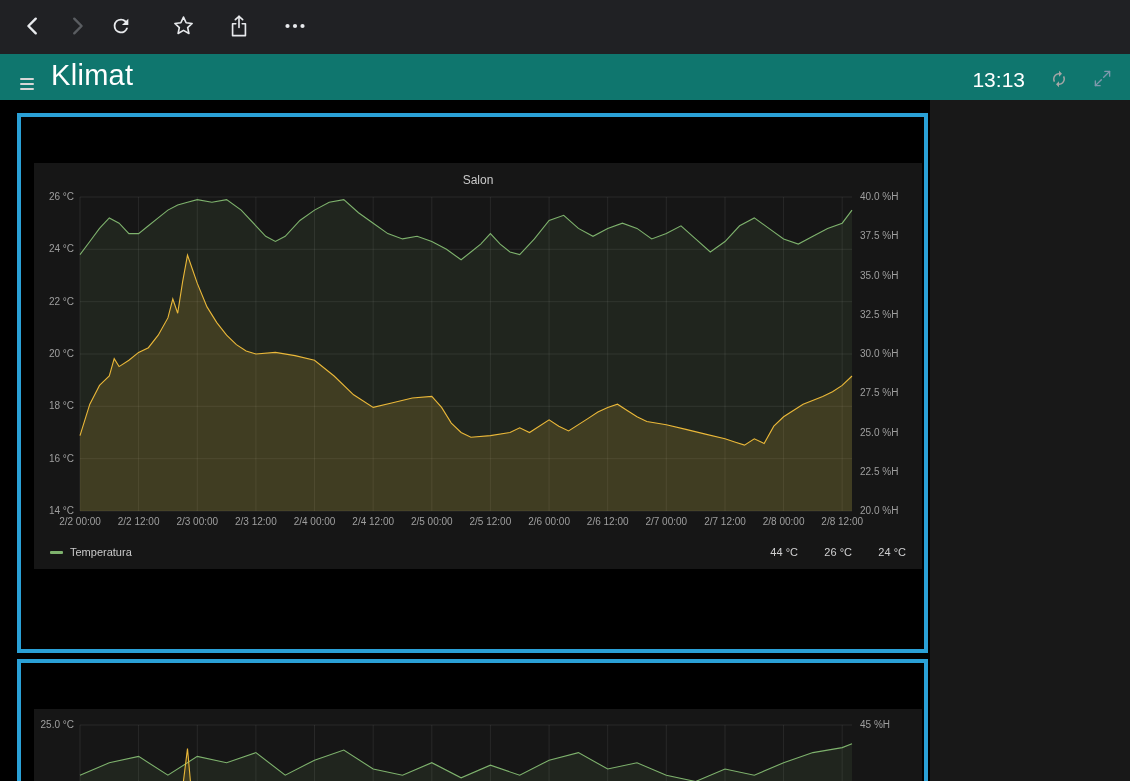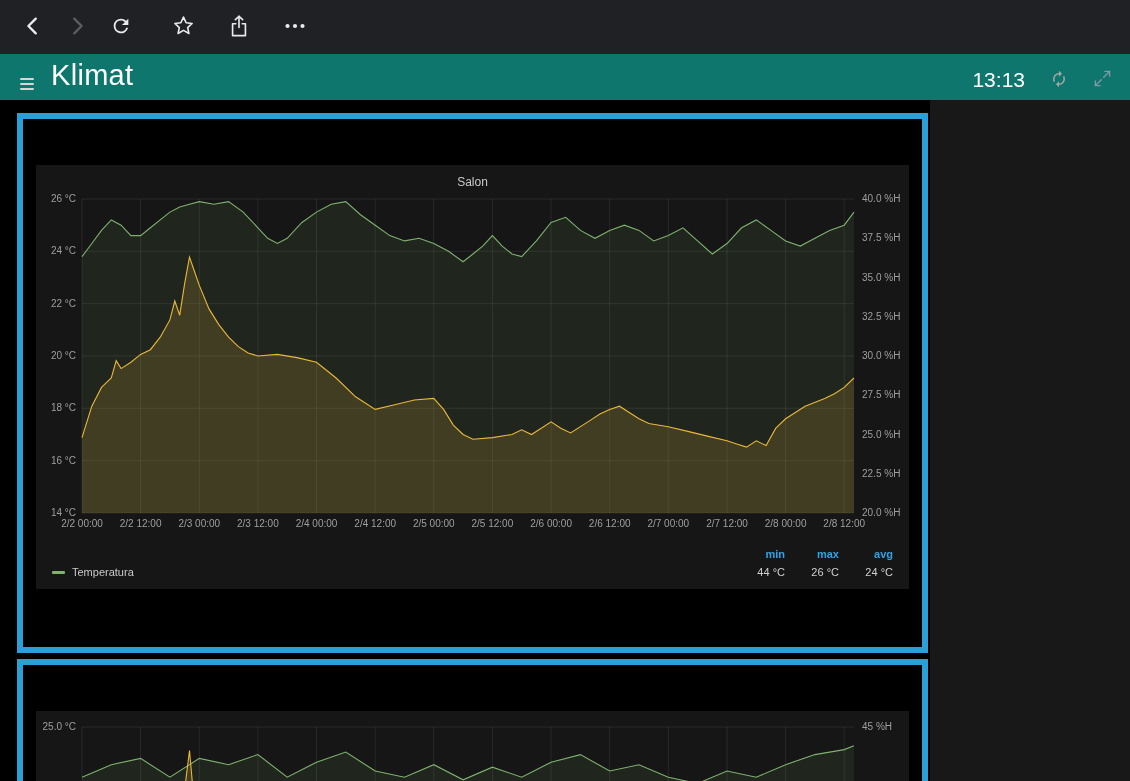--- a/index.html
+++ b/index.html
@@ -51,7 +51,7 @@
   .content { position:absolute; left:0; top:0; width:930px; height:681px; background:#000; padding:13px 0 0 17px; overflow:hidden; }
   .panel {
     width:911px; height:540px; background:#000;
-    border:6px solid #c2410c; padding:46px 13px 0 13px;
+    border:4px solid #c2410c; padding:46px 2px 0 13px;
   }
   .panel + .panel { margin-top:6px; }
 

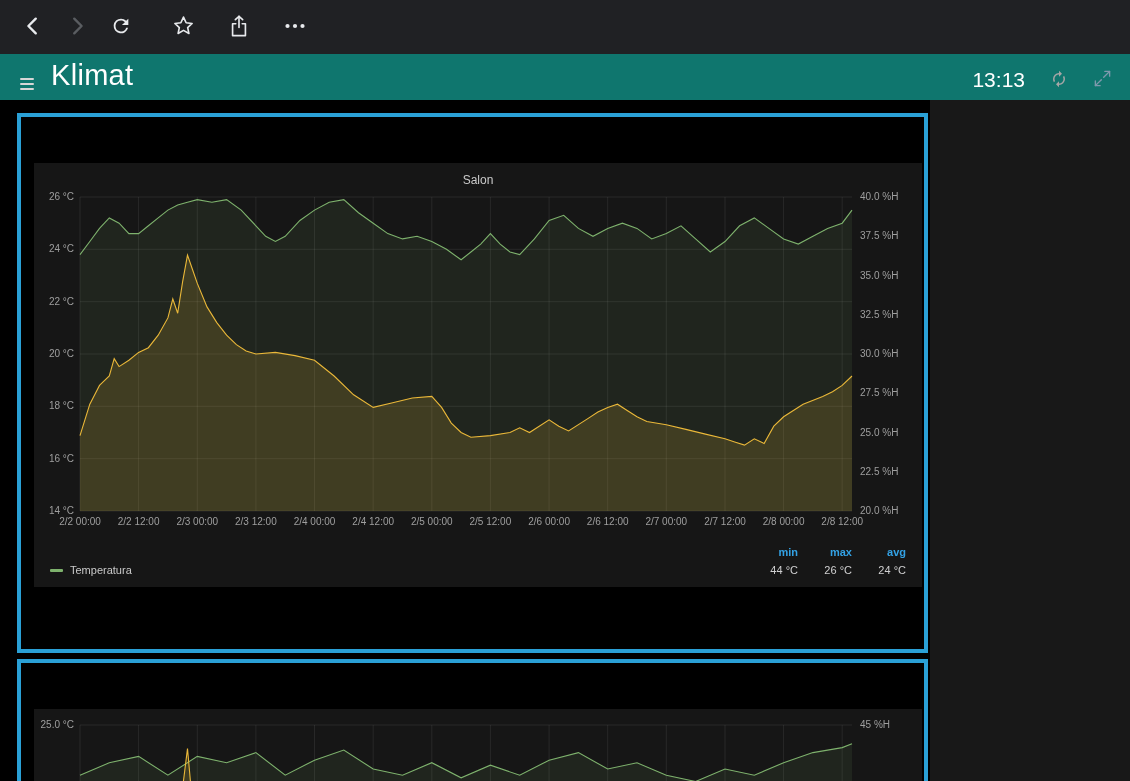--- a/index.html
+++ b/index.html
@@ -219,12 +219,6 @@
           </svg>
         <div class="legend" id="legend-0">
             <div class="lrow">
-              <div class="llabel"></div>
-              <div class="lval lhead">min</div>
-              <div class="lval lhead">max</div>
-              <div class="lval lhead">avg</div>
-            </div>
-            <div class="lrow">
               <div class="llabel">
                 <span class="swatch" style="background:#7eb26d"></span>
                 <span>Temperatura</span>

